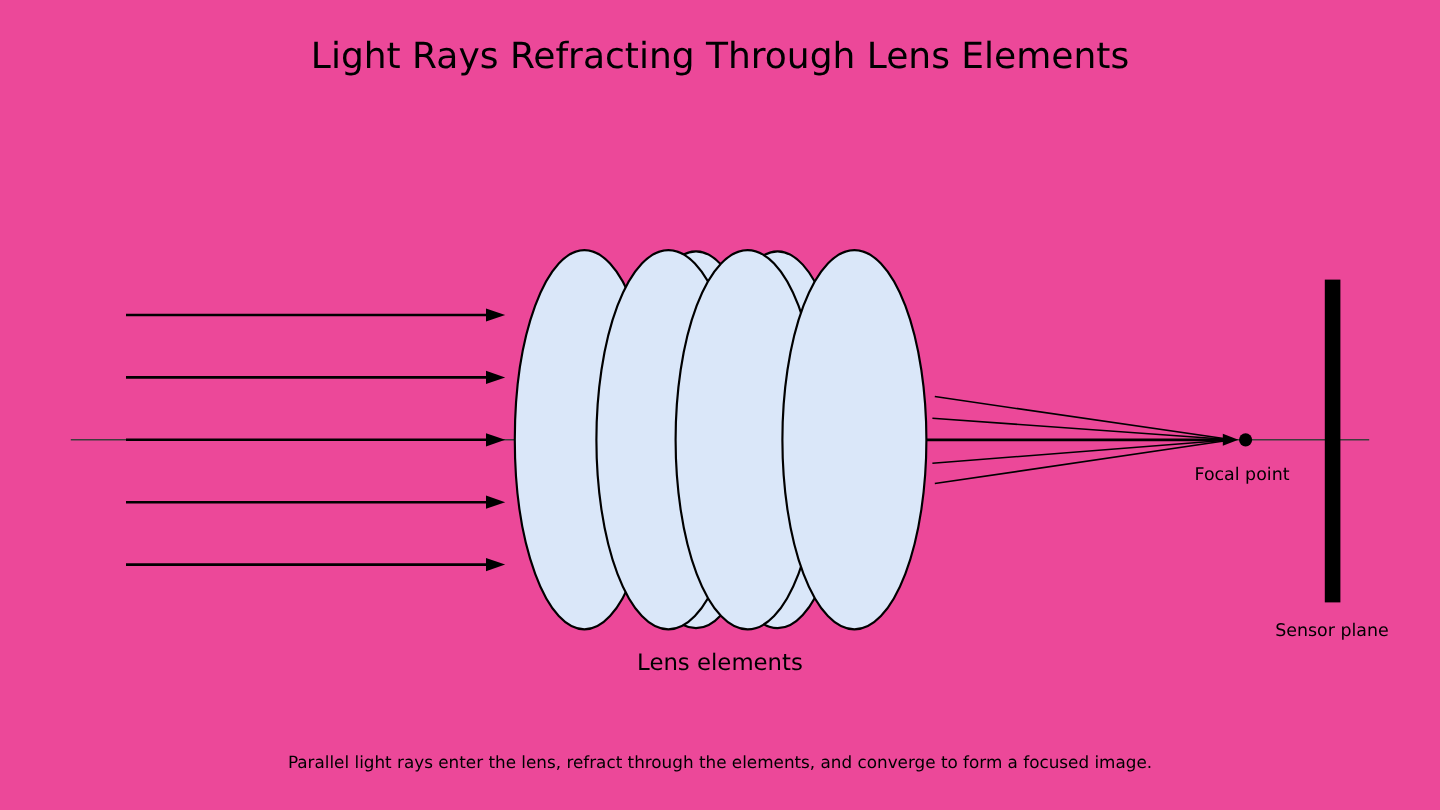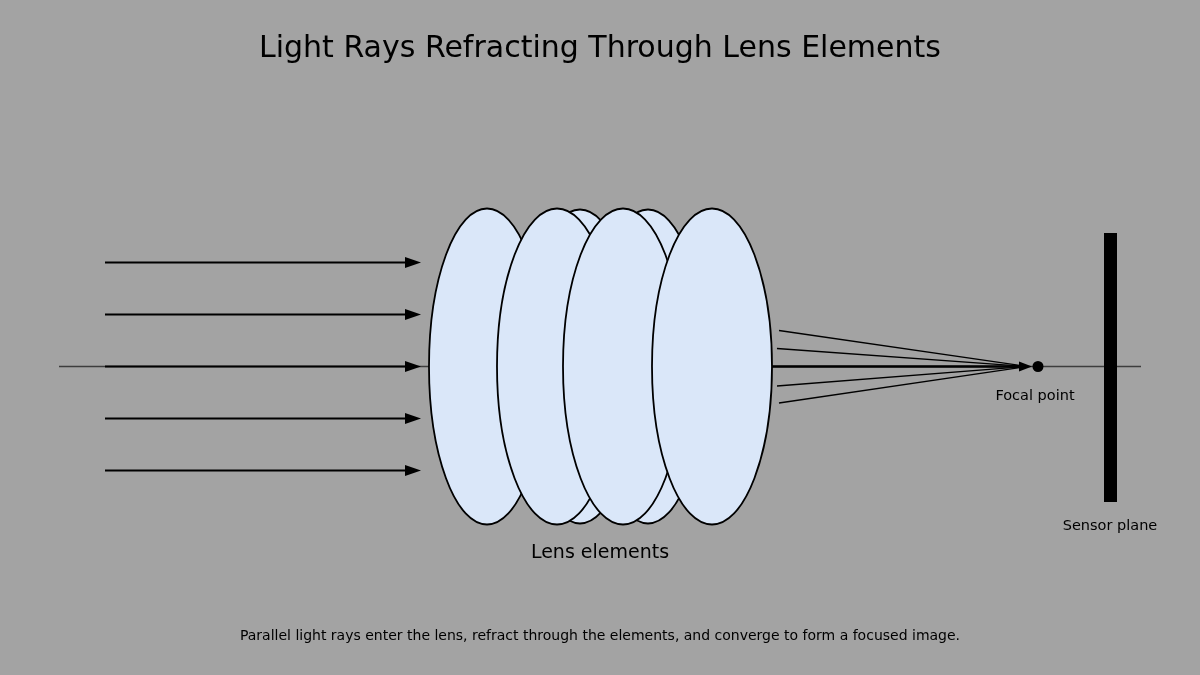--- a/index.html
+++ b/index.html
@@ -11,7 +11,7 @@
     position: relative;
     width: 1200px;
     height: 675px;
-    background: #a3a3a3;
+    background: #ec4899;
     overflow: hidden;
     font-family: "DejaVu Sans", sans-serif;
   }

